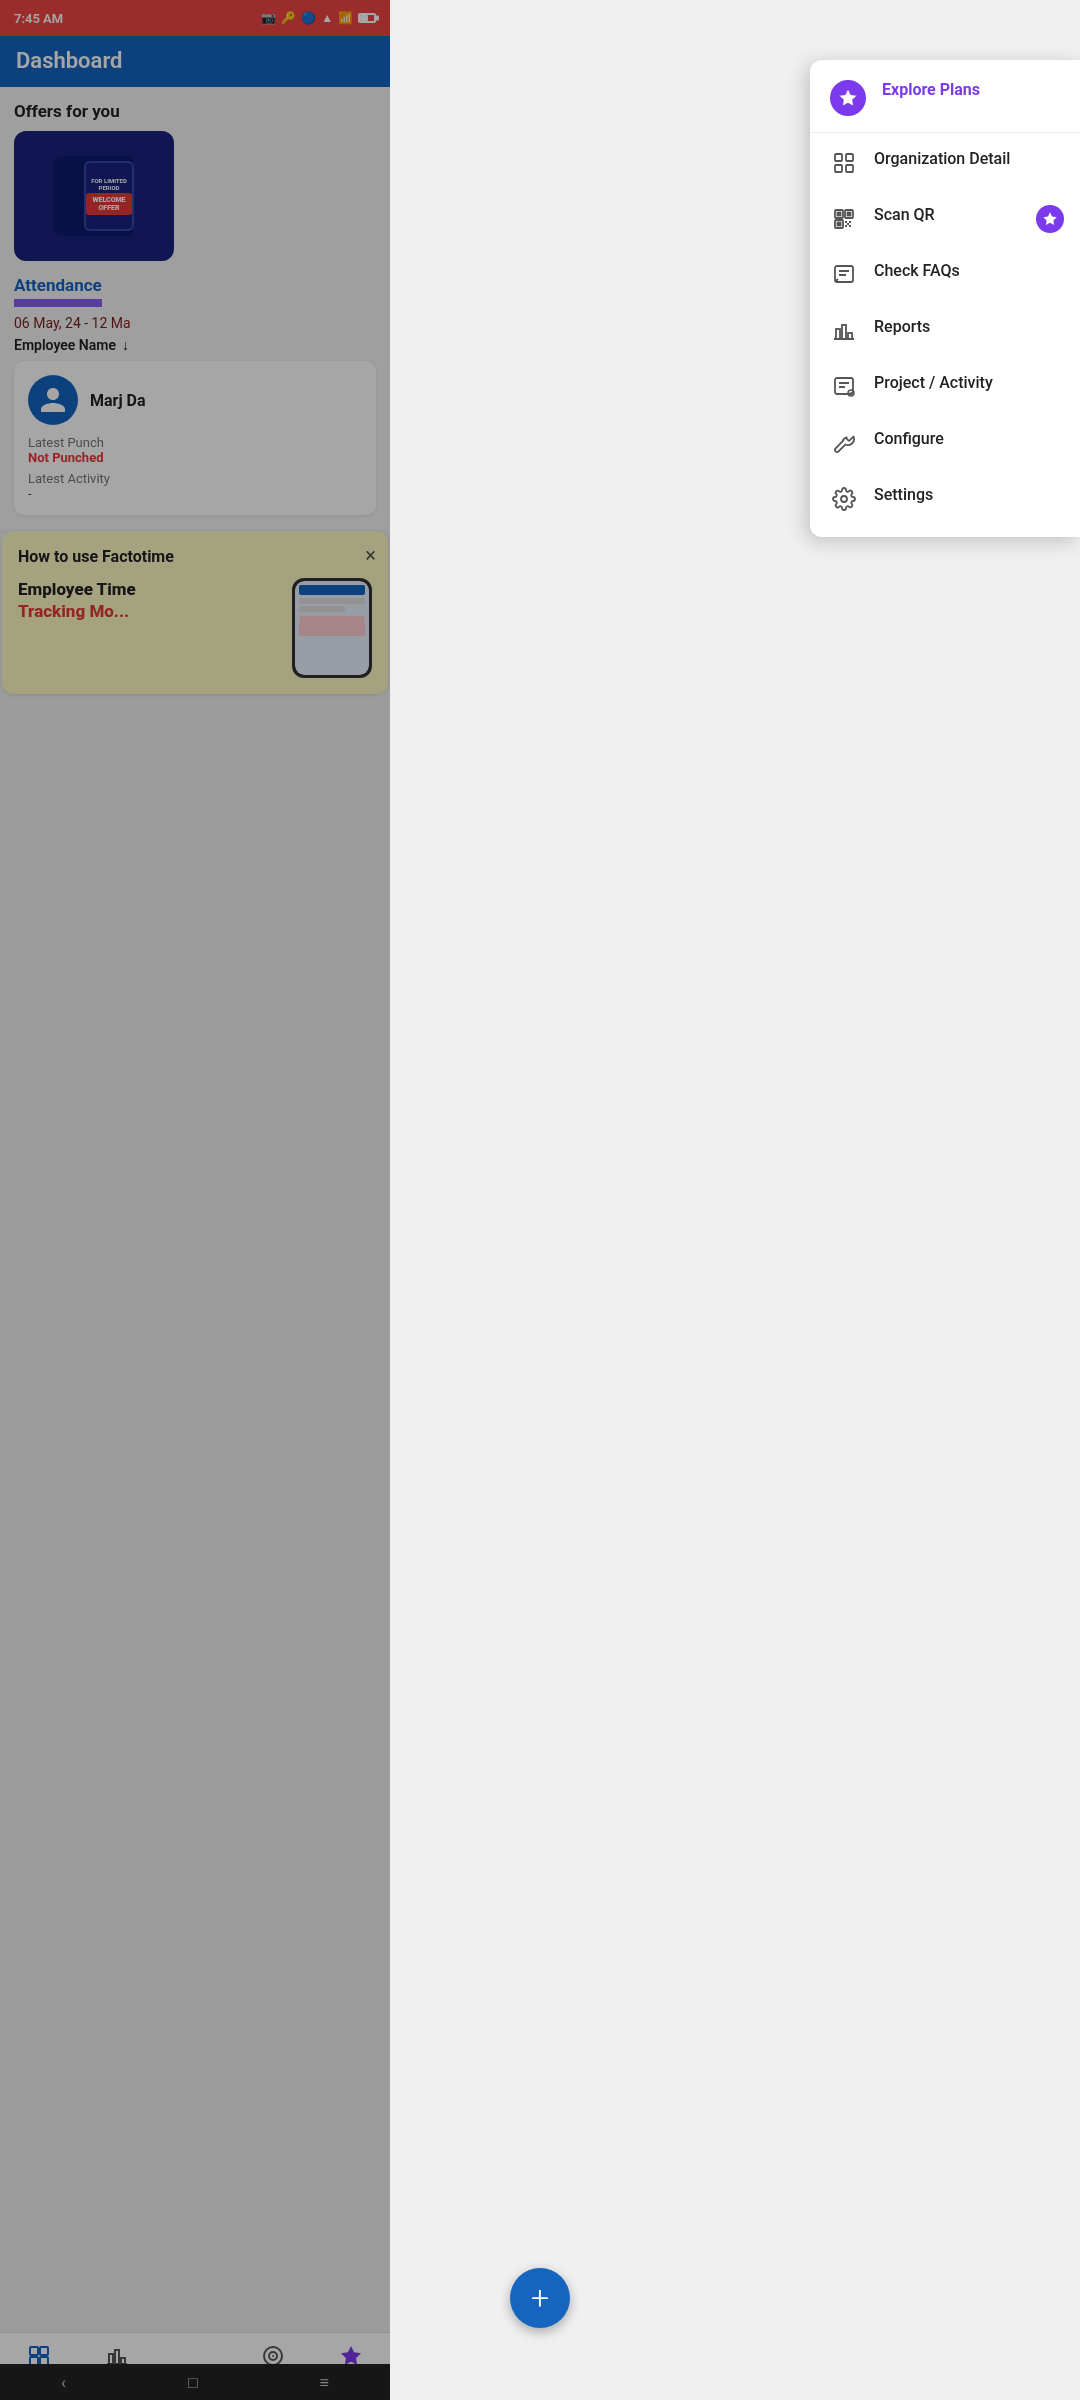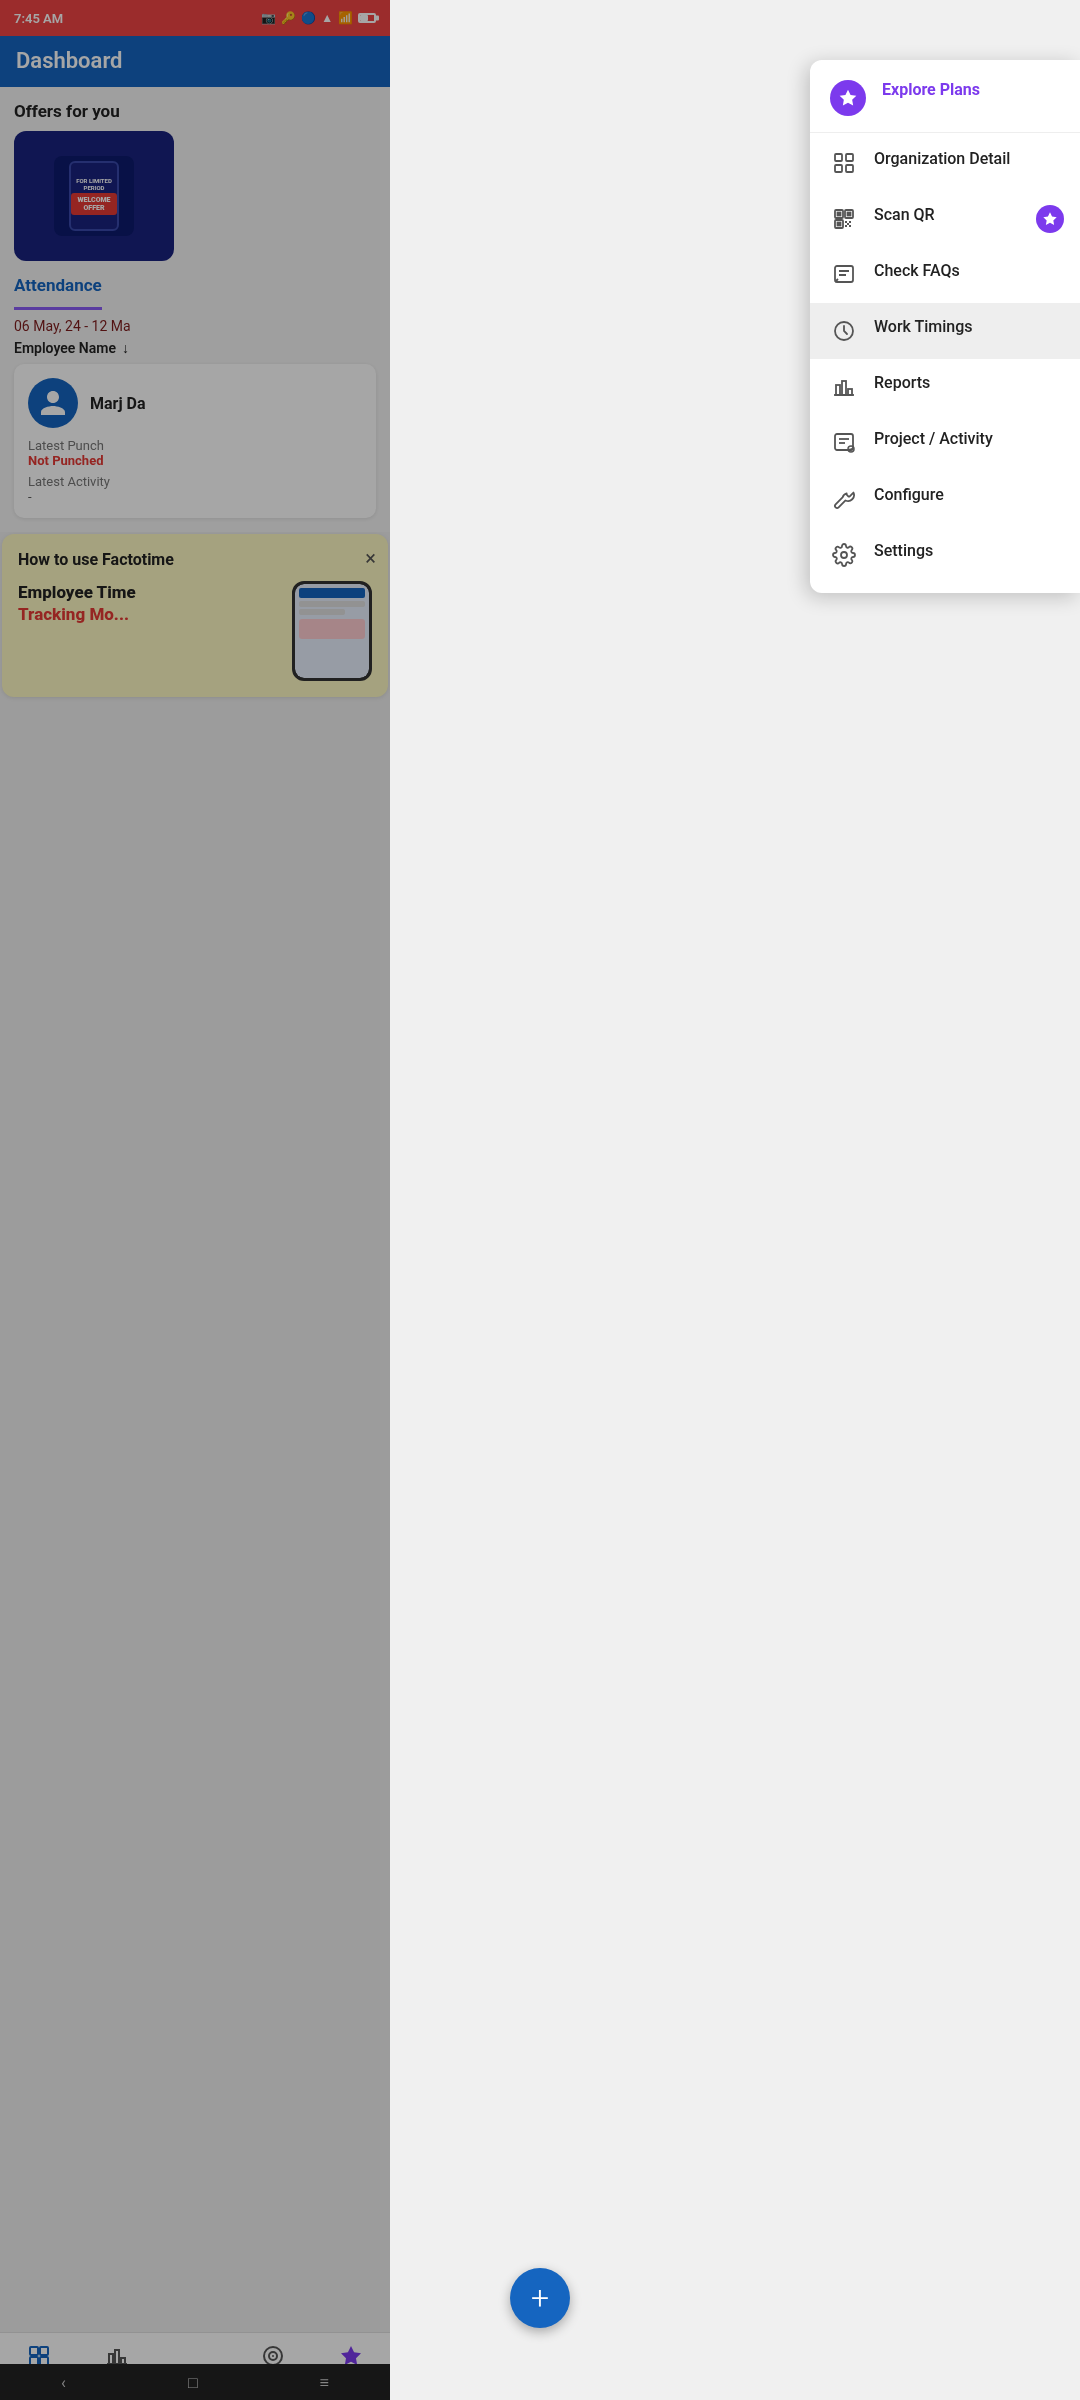--- a/index.html
+++ b/index.html
@@ -424,7 +424,7 @@
       <div class="offer-card">
         <div style="text-align:center;">
 
-          <div style="background:#0d1b6e; width:80px; height:80px; border-radius:8px; display:flex; align-items:center; justify-content:center; margin: 0 auto;">
+          <div style="background:#0d1b6e; width:80px; height:80px; border-radius:8px; display:flex; align-items:center; justify-content:flex-end; margin: 0 auto;">
             <div style="background:#1a237e; width:50px; height:70px; border-radius:6px; border:2px solid #3949ab; display:flex; align-items:center; justify-content:center;">
               <div style="color:white; font-size:7px; text-align:center; font-weight:bold;">
                 <div style="font-size:6px; margin-bottom:2px;">FOR LIMITED PERIOD</div>

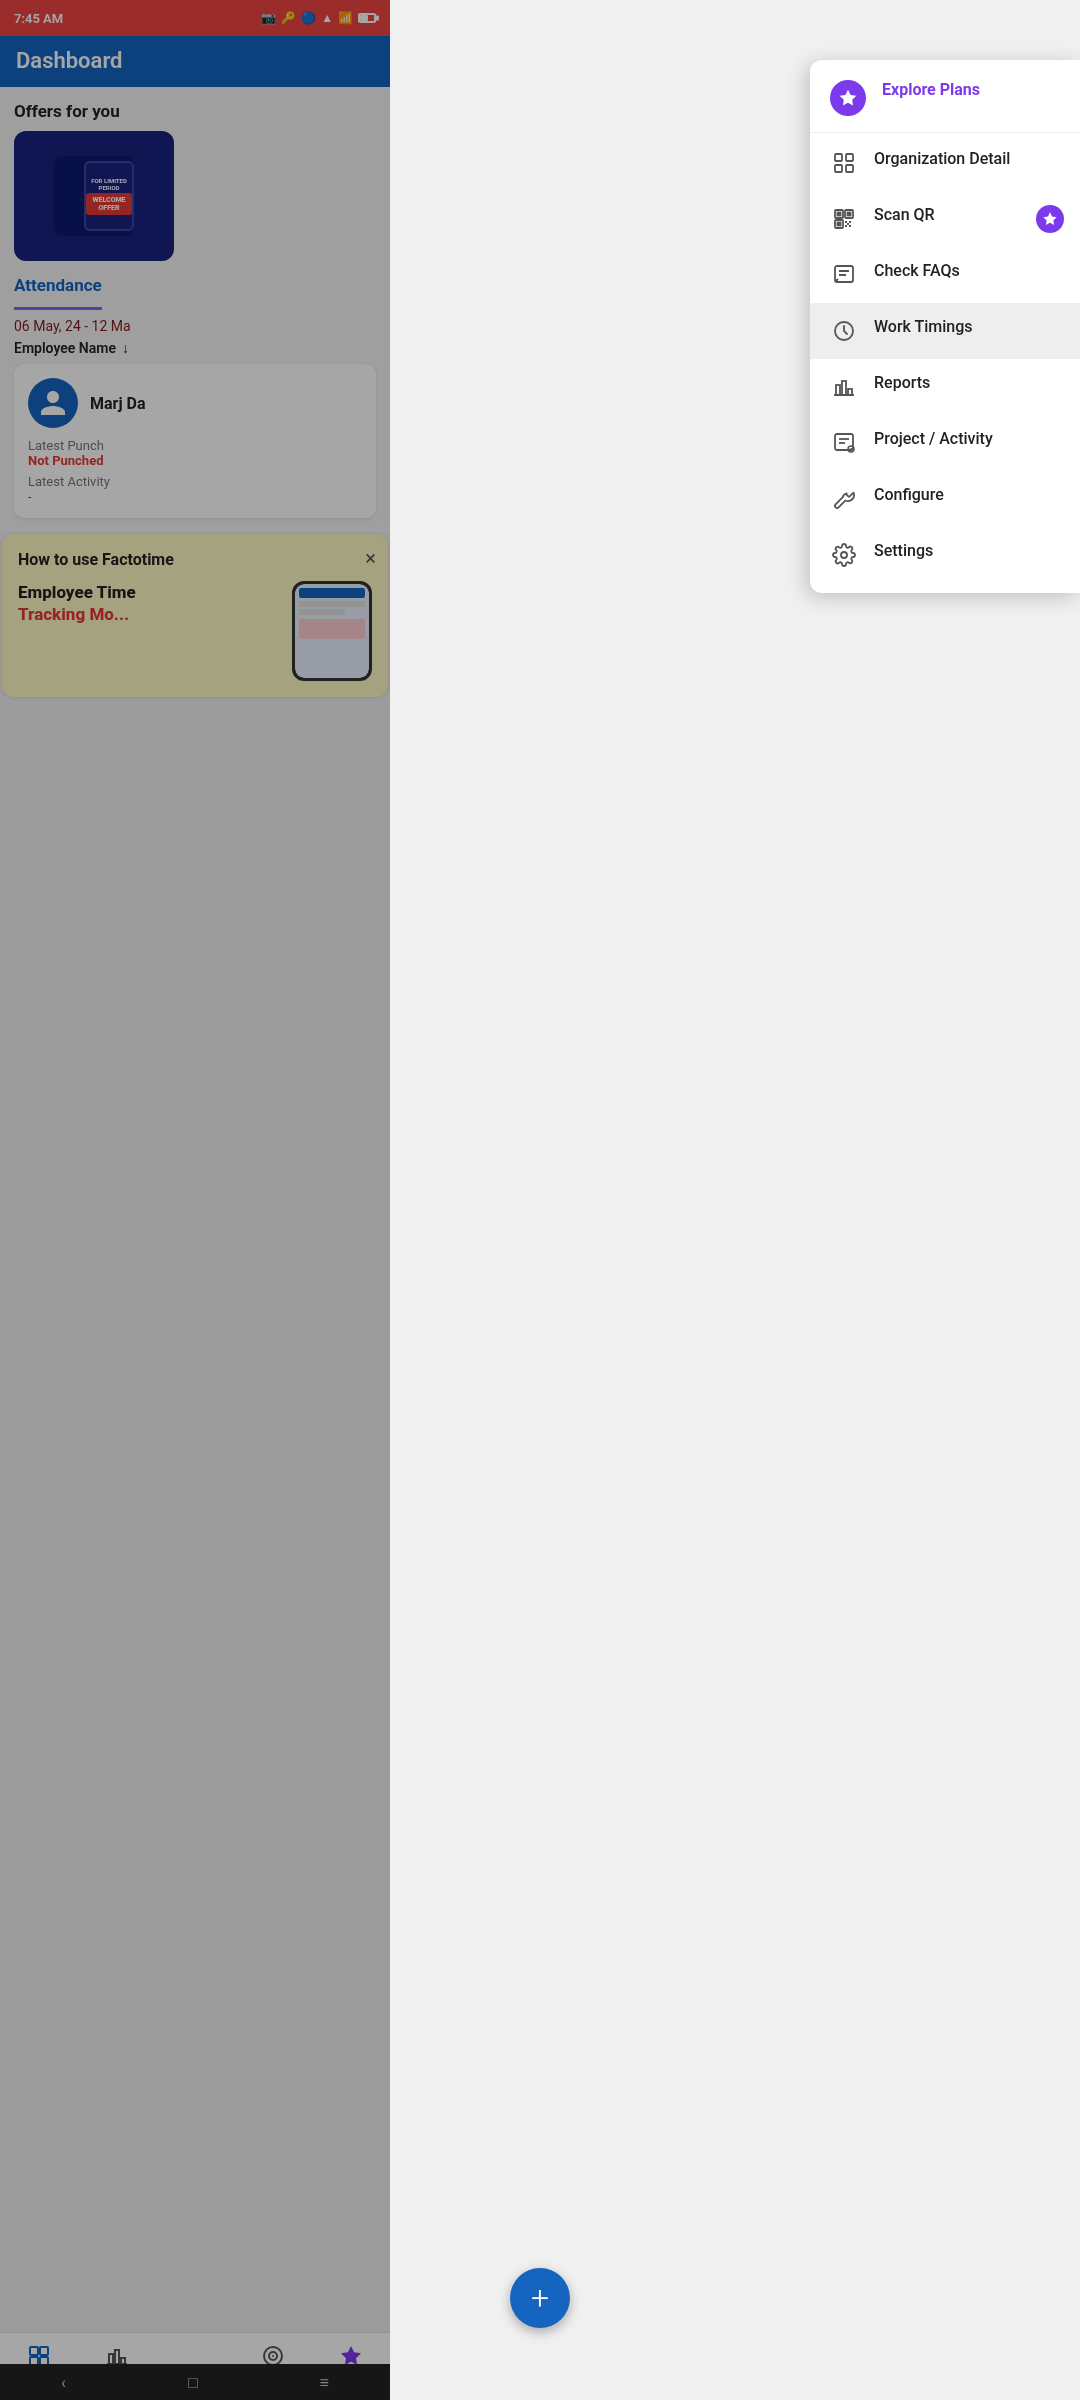--- a/index.html
+++ b/index.html
@@ -102,9 +102,9 @@
       color: #1565C0;
       font-size: 17px;
       font-weight: 700;
-      border-bottom: 3px solid #8b5cf6;
+      border-bottom: 8px solid #8b5cf6;
       display: inline-block;
-      padding-bottom: 12px;
+      padding-bottom: 4px;
     }
     .date-range {
       font-size: 14px;

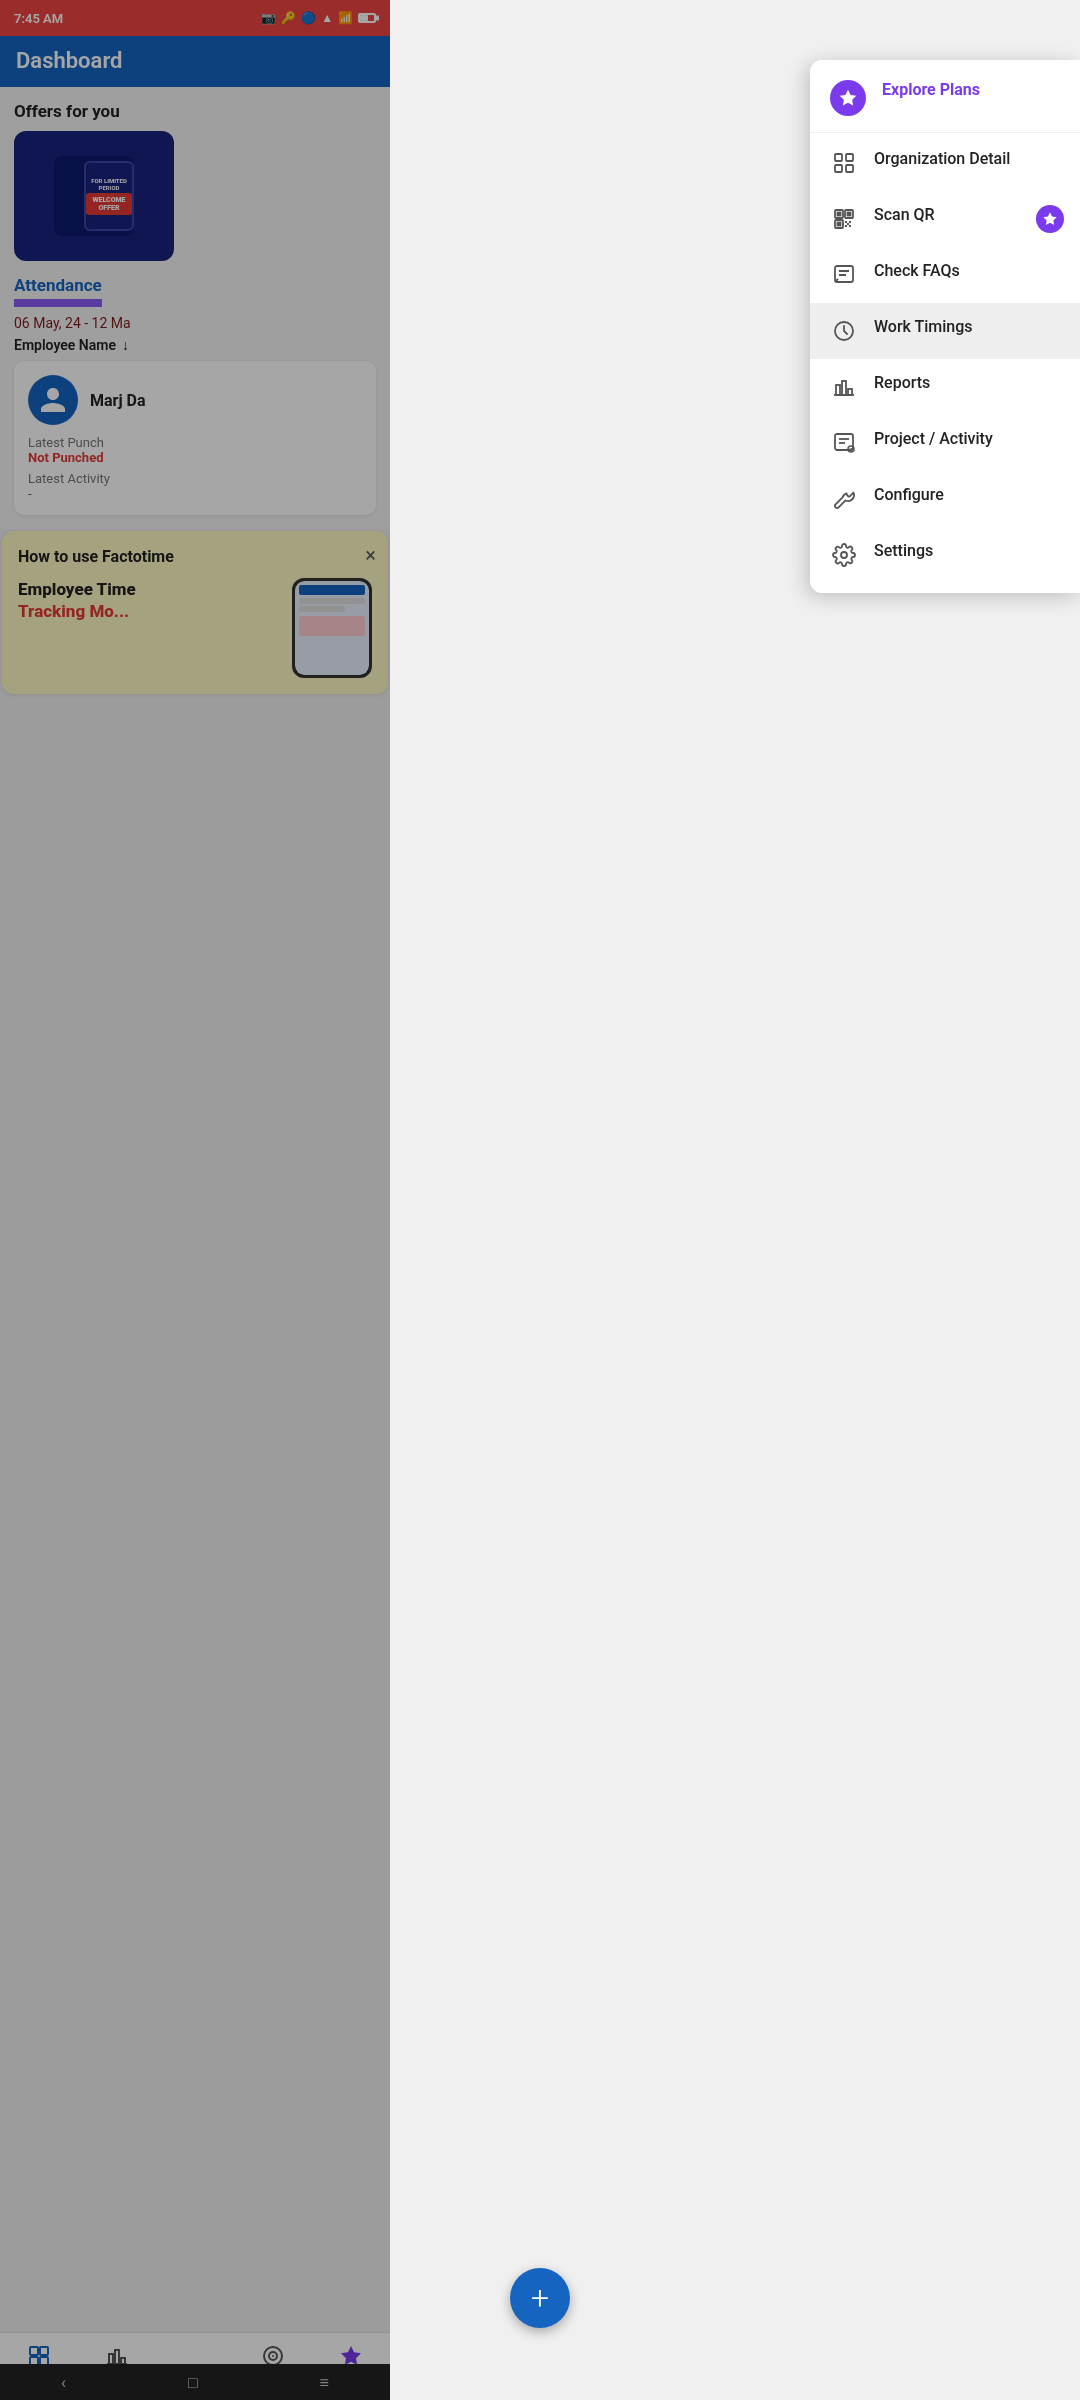--- a/index.html
+++ b/index.html
@@ -545,15 +545,6 @@
     <span class="menu-label">Check FAQs</span>
   </div>
 
-  <div class="menu-item active">
-    <div class="menu-icon">
-      <svg viewBox="0 0 24 24">
-        <circle cx="12" cy="12" r="9" stroke="#555" stroke-width="1.8" fill="none"></circle>
-        <path d="M12 7v5l3 3" stroke="#555" stroke-width="1.8" stroke-linecap="round"></path>
-      </svg>
-    </div>
-    <span class="menu-label">Work Timings</span>
-  </div>
 
   <div class="menu-item">
     <div class="menu-icon">

